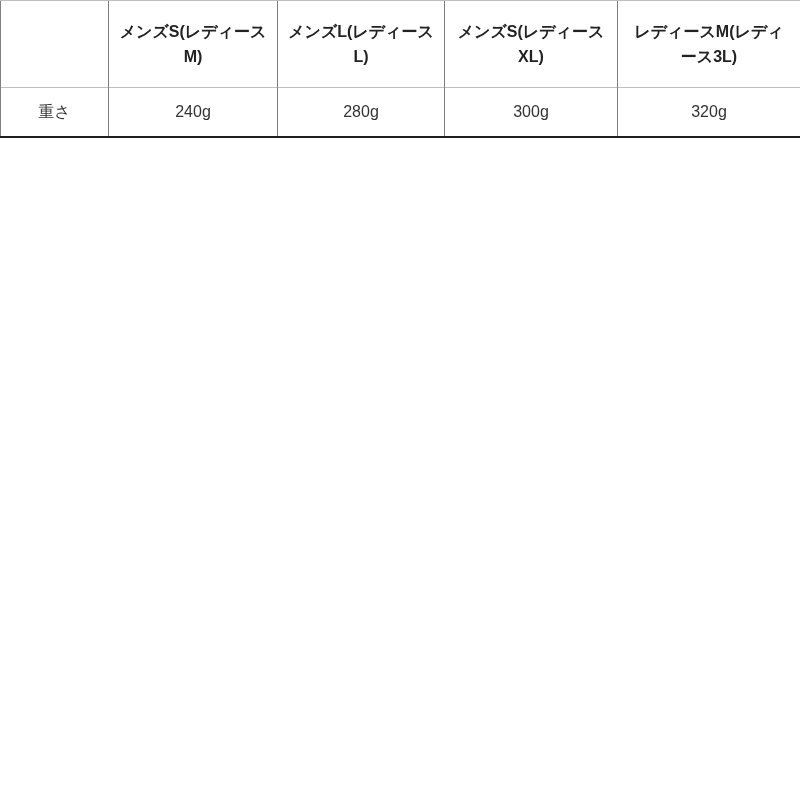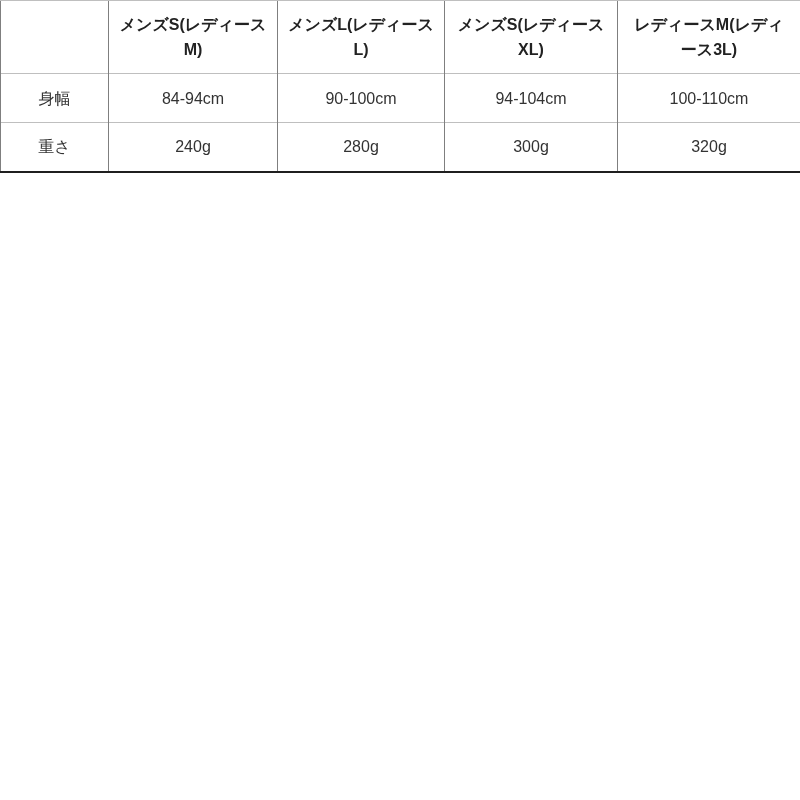--- a/index.html
+++ b/index.html
@@ -42,7 +42,7 @@
     font-weight: bold;
     color: #222222;
   }
-  tr.h-header { height: 73px; }
+  tr.h-header { height: 87px; }
   tr.h-std    { height: 49px; }
   tr.h-tall   { height: 74px; }
   .filler { width: 800px; height: 357px; background: #ffffff; }

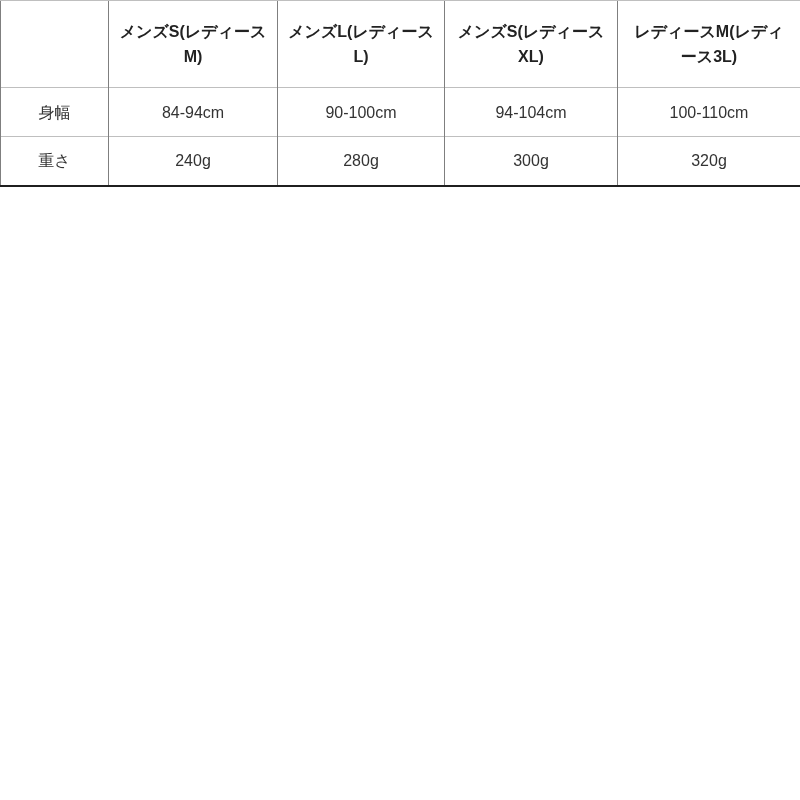--- a/index.html
+++ b/index.html
@@ -67,13 +67,6 @@
       <th>レディースM(レディース3L)</th>
     </tr>
 
-    <tr class="h-std">
-      <td>身幅</td>
-      <td>84-94cm</td>
-      <td>90-100cm</td>
-      <td>94-104cm</td>
-      <td>100-110cm</td>
-    </tr>
 
 
 

